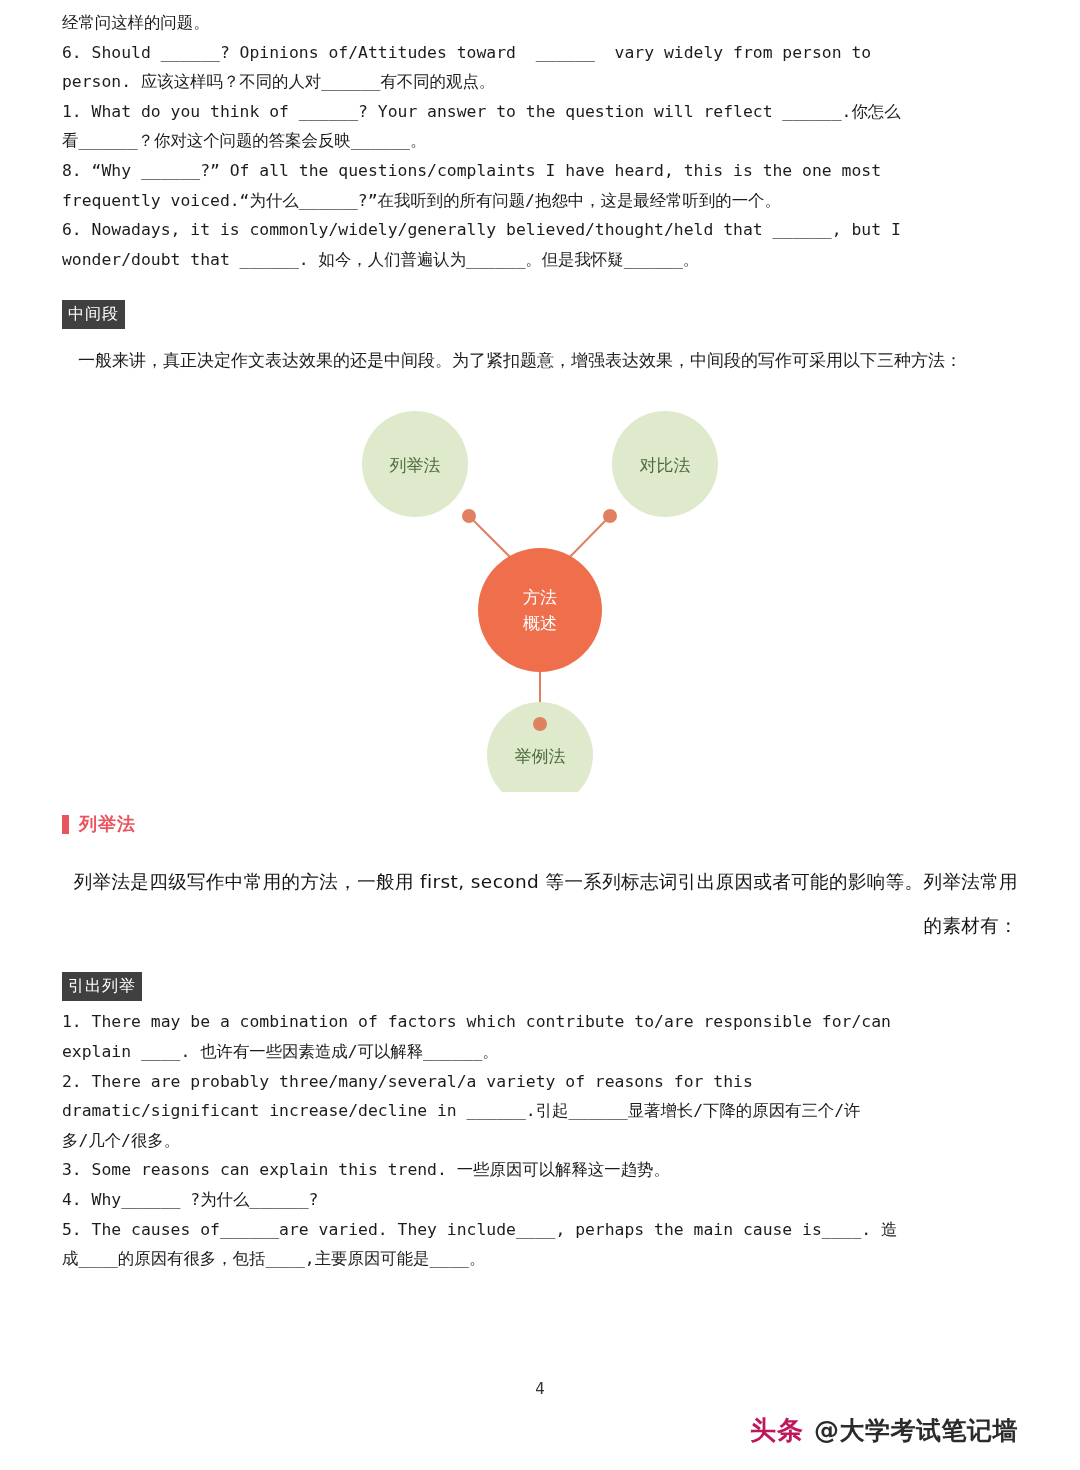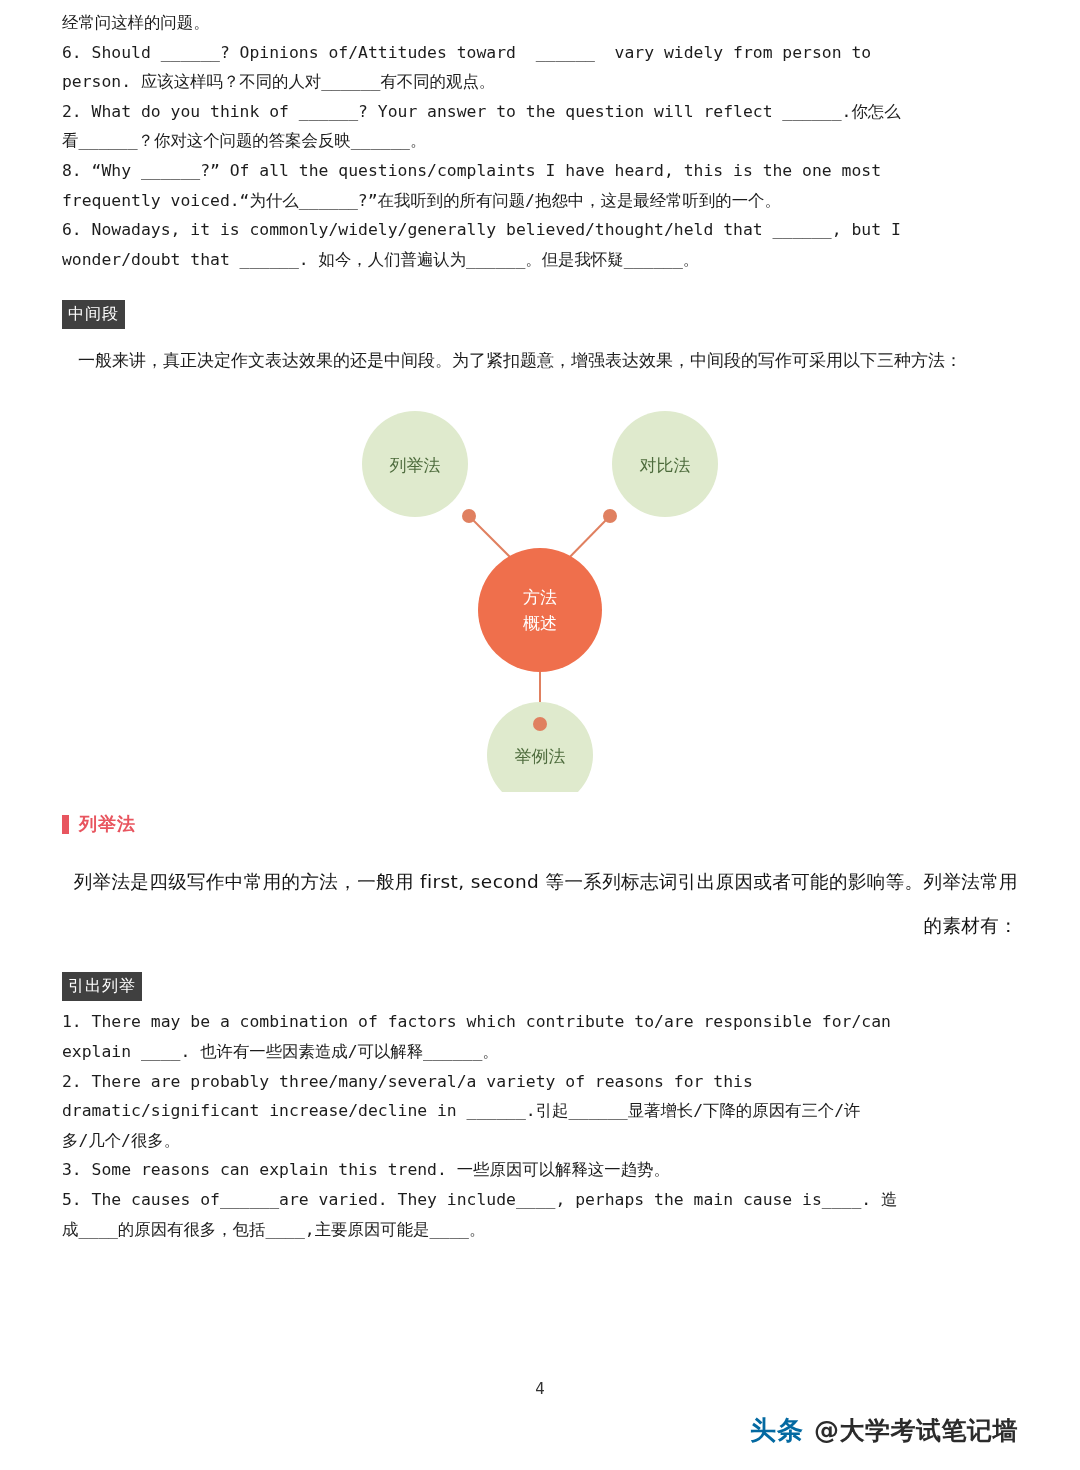--- a/index.html
+++ b/index.html
@@ -149,7 +149,7 @@
     <p>经常问这样的问题。</p>
     <p>6. Should ______? Opinions of/Attitudes toward  ______  vary widely from person to
 person. 应该这样吗？不同的人对______有不同的观点。</p>
-    <p>2. What do you think of ______? Your answer to the question will reflect ______.你怎么
+    <p>1. What do you think of ______? Your answer to the question will reflect ______.你怎么
 看______？你对这个问题的答案会反映______。</p>
     <p>8. “Why ______?” Of all the questions/complaints I have heard, this is the one most
 frequently voiced.“为什么______?”在我听到的所有问题/抱怨中，这是最经常听到的一个。</p>

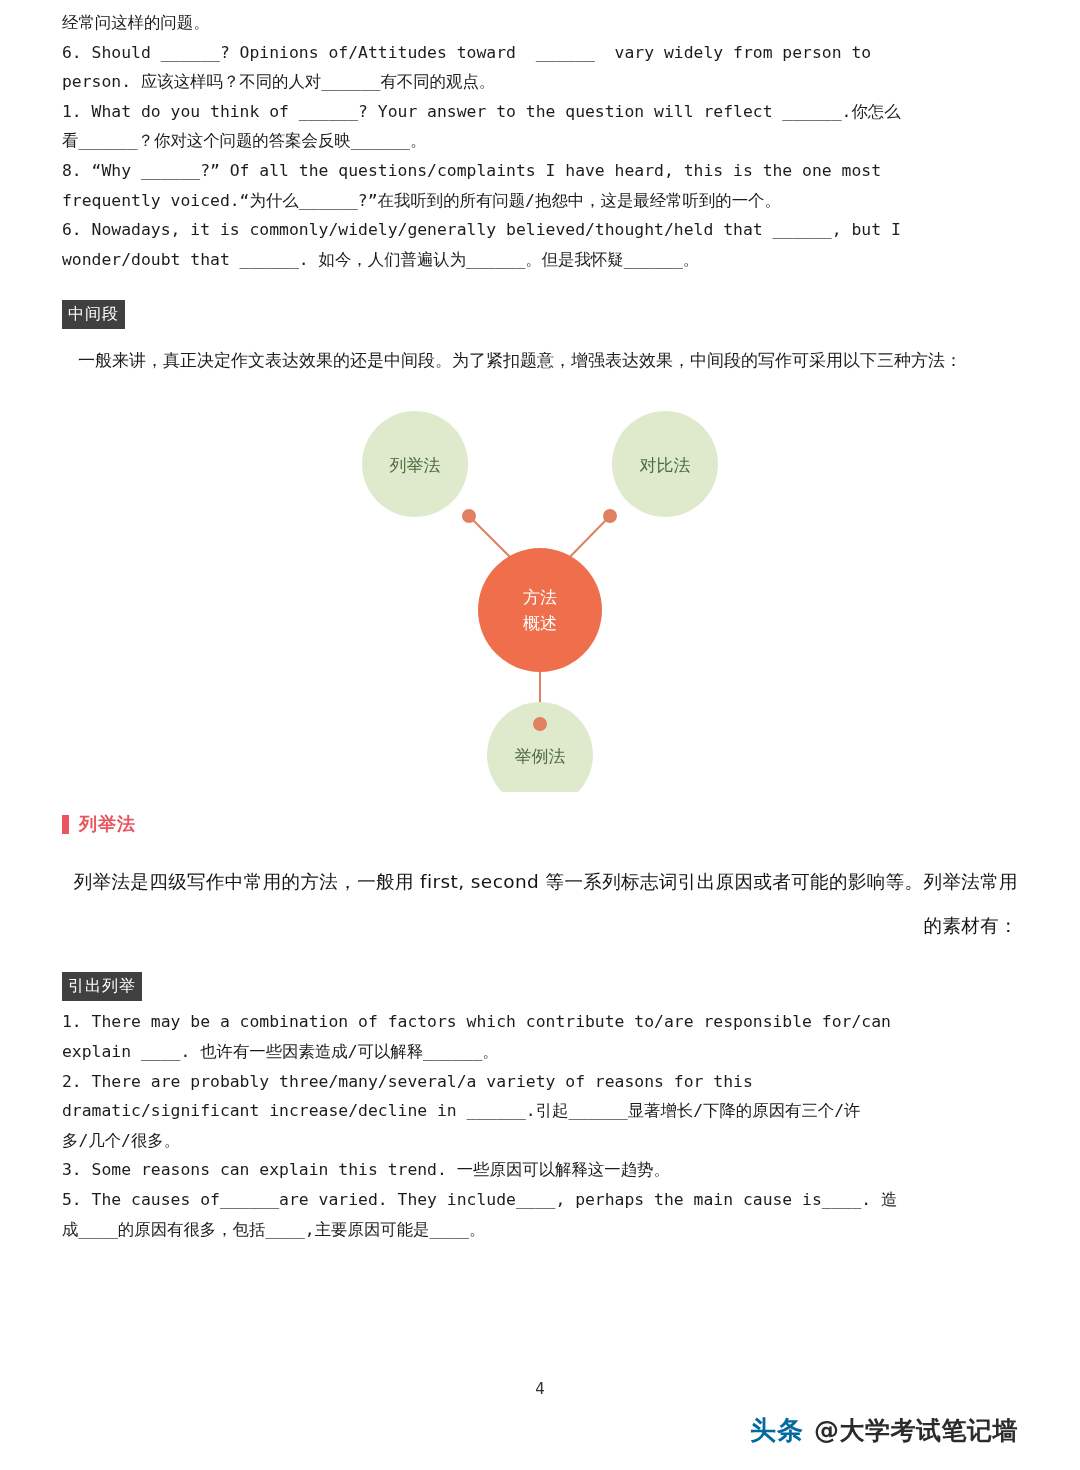--- a/index.html
+++ b/index.html
@@ -207,6 +207,7 @@
 dramatic/significant increase/decline in ______.引起______显著增长/下降的原因有三个/许
 多/几个/很多。</p>
     <p>3. Some reasons can explain this trend. 一些原因可以解释这一趋势。</p>
+    <p>4. Why______ ?为什么______?</p>
     <p>5. The causes of______are varied. They include____, perhaps the main cause is____. 造
 成____的原因有很多，包括____,主要原因可能是____。</p>
   </div>

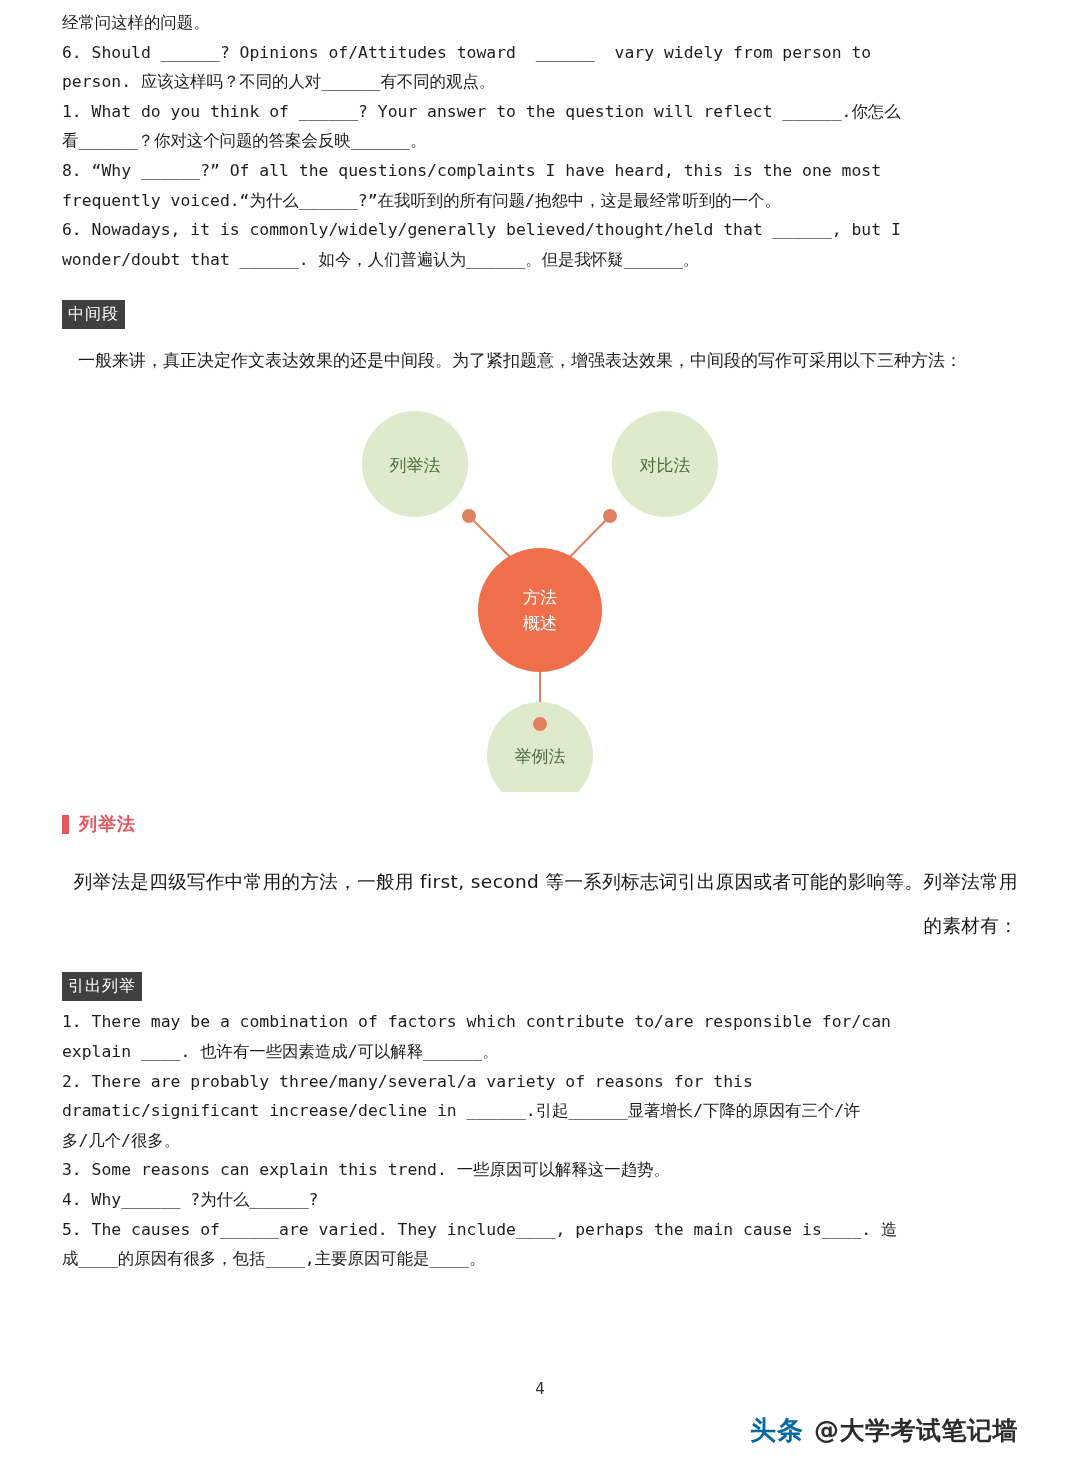--- a/index.html
+++ b/index.html
@@ -129,7 +129,7 @@
     font-family: "DejaVu Sans", sans-serif;
     font-size: 26px;
     font-weight: bold;
-    color: #0369a1;
+    color: #be185d;
     letter-spacing: 1px;
   }
   .watermark .wm-text {

